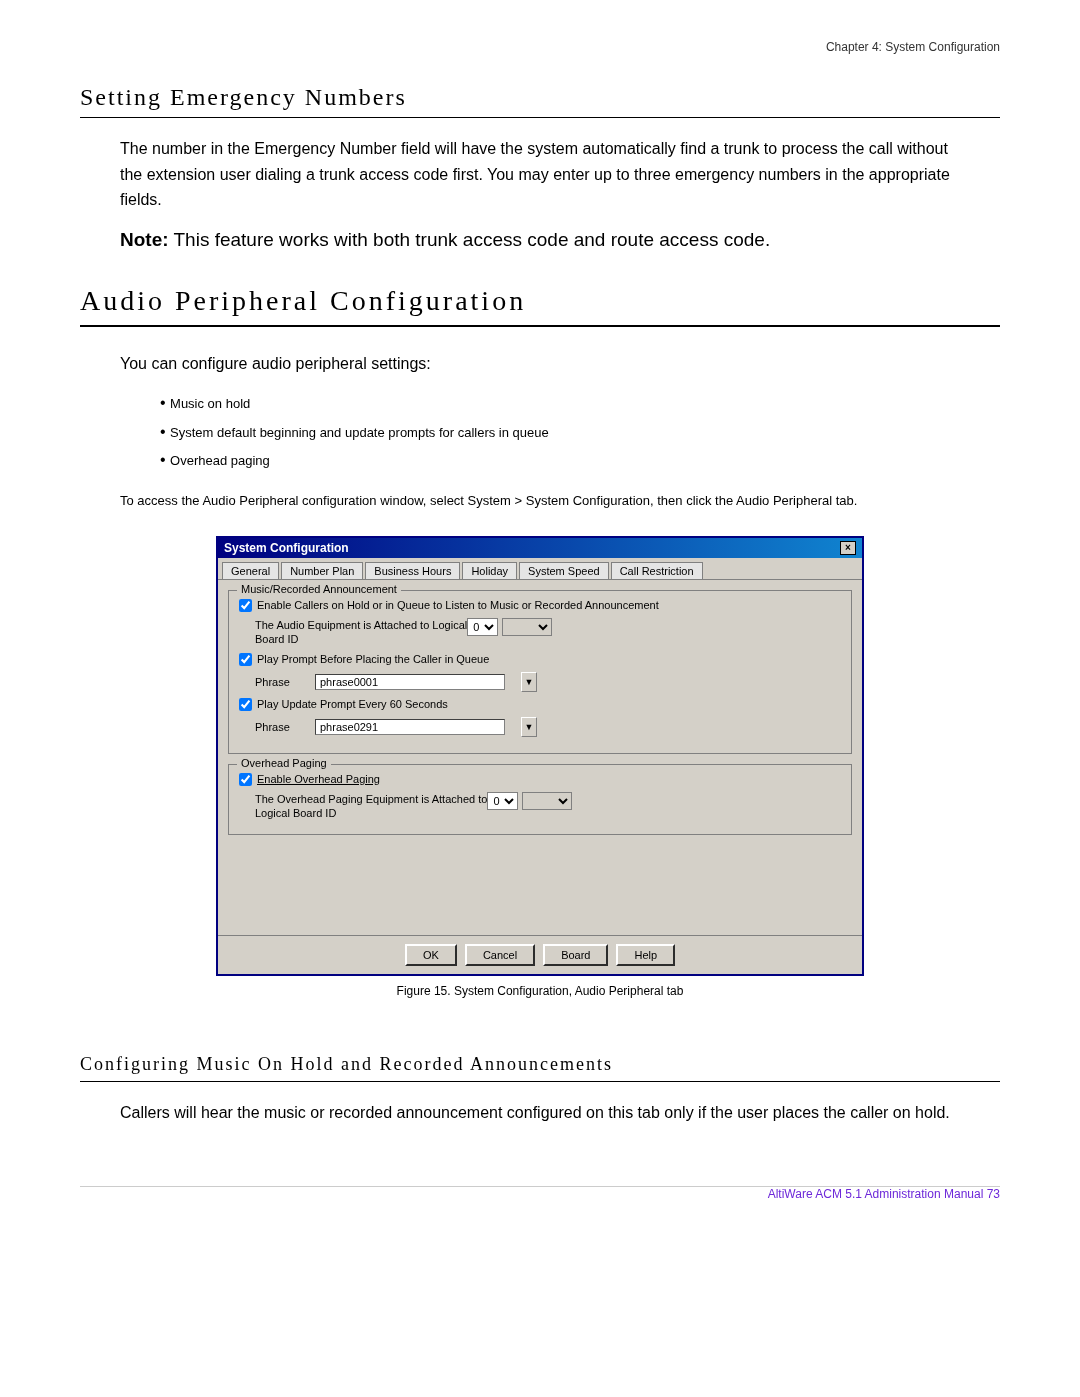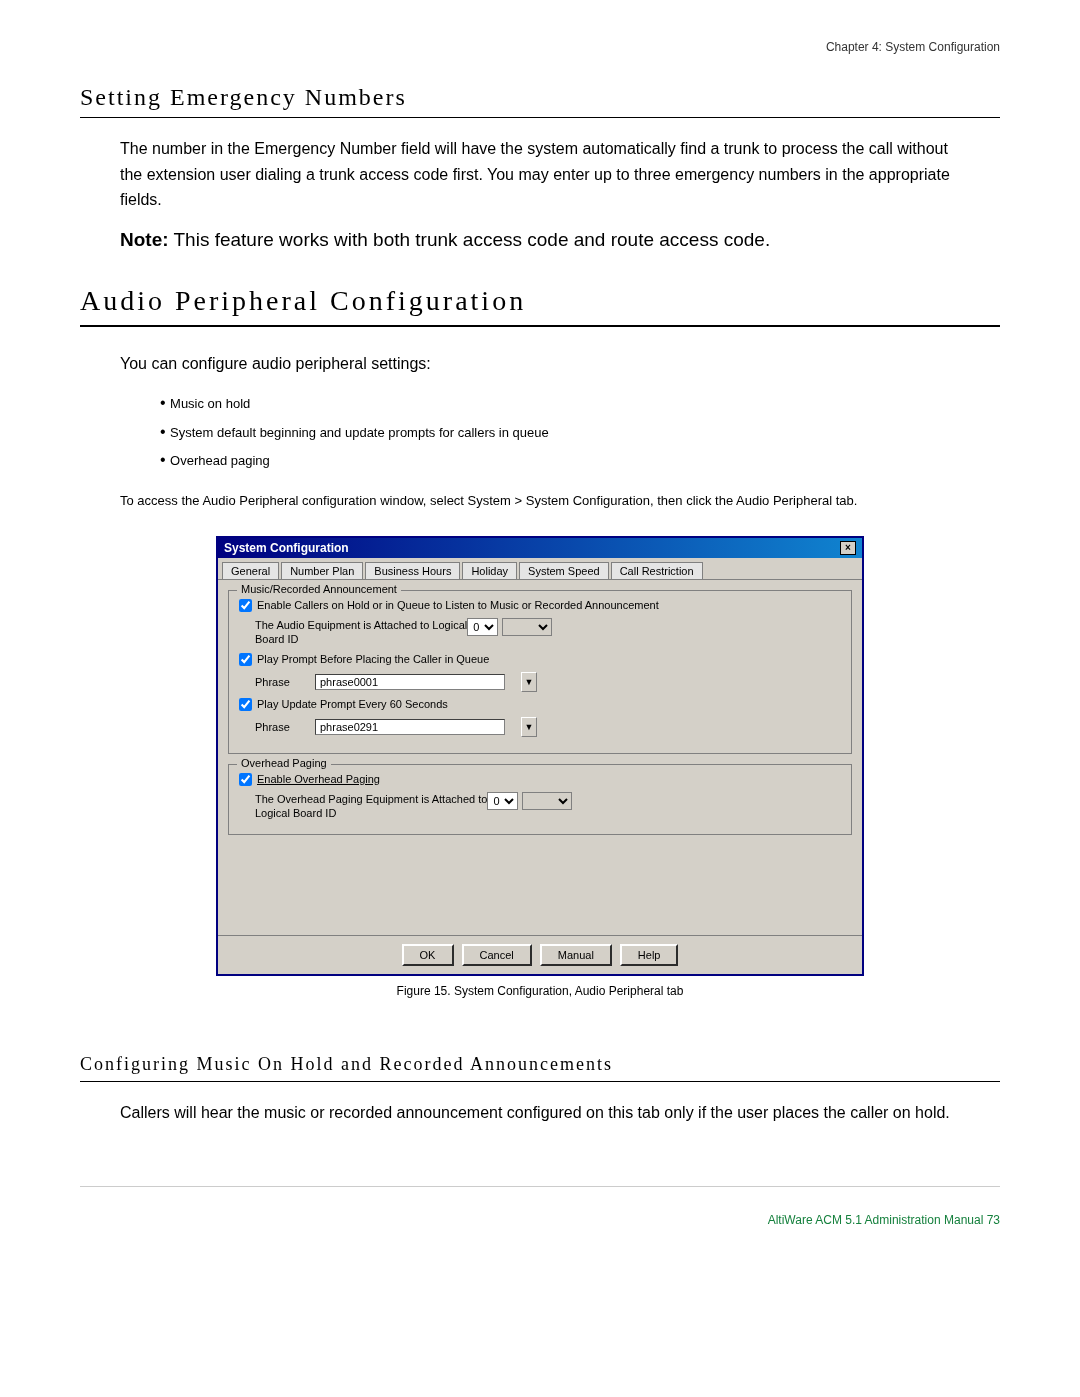--- a/index.html
+++ b/index.html
@@ -438,7 +438,7 @@
     <div class="dialog-buttons">
       <button class="win-button">OK</button>
       <button class="win-button">Cancel</button>
-      <button class="win-button">Manual</button>
+      <button class="win-button">Board</button>
       <button class="win-button">Help</button>
     </div>
   </div>

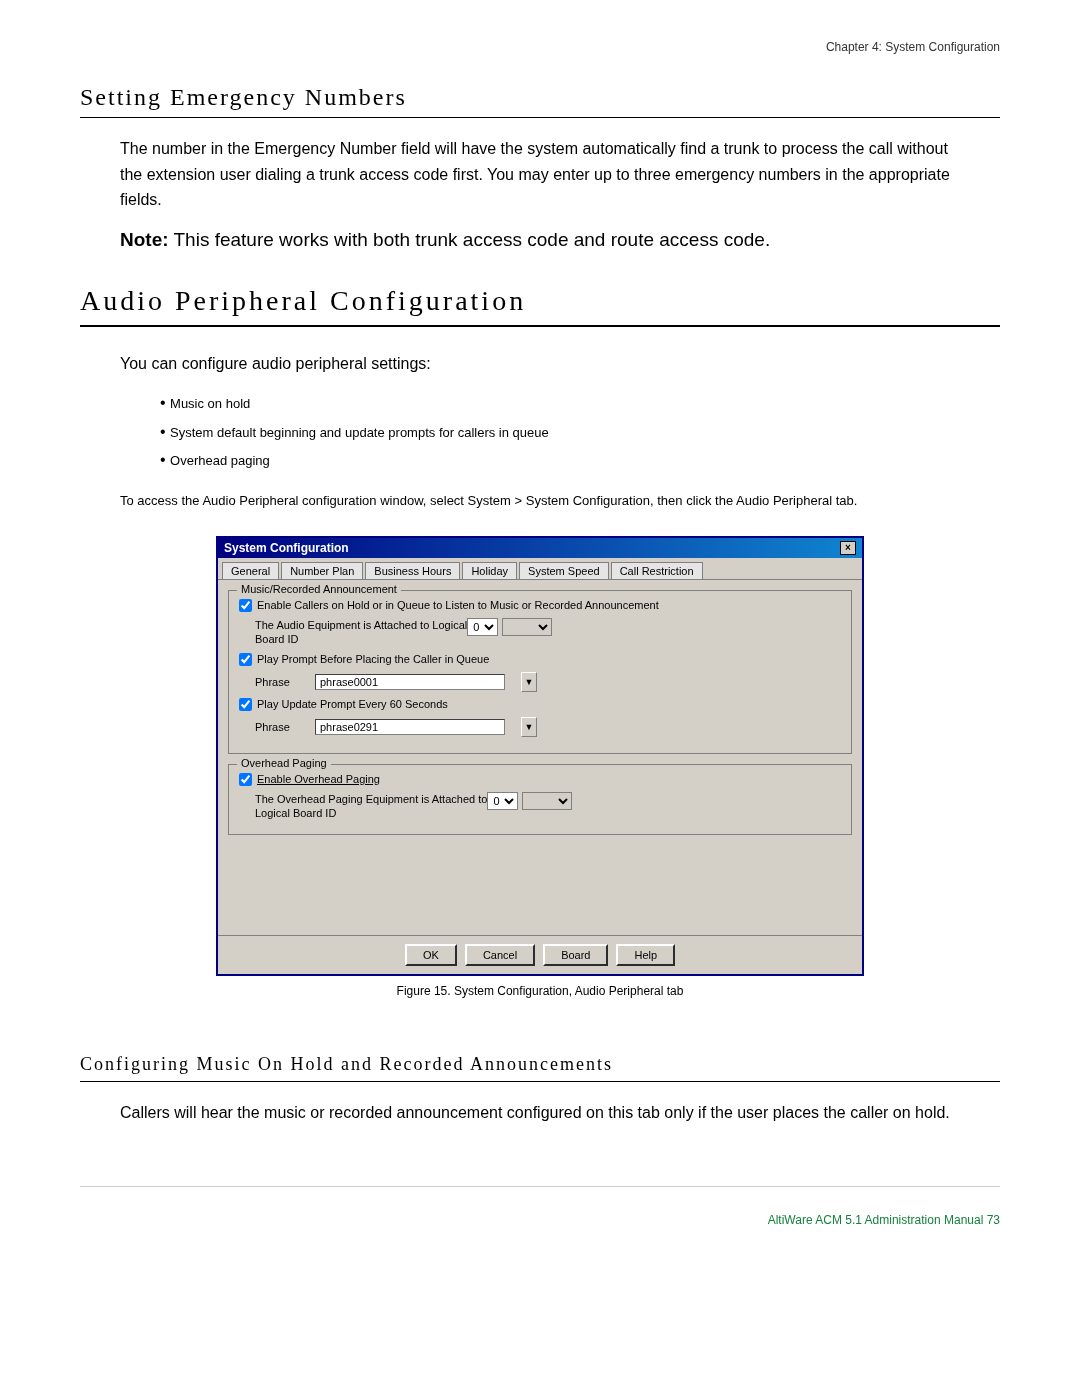--- a/index.html
+++ b/index.html
@@ -270,10 +270,10 @@
       text-align: right;
       font-family: Arial, sans-serif;
       font-size: 12px;
-      color: #15803d;
+      color: #6d28d9;
       margin-top: 60px;
       border-top: 1px solid #ccc;
-      padding-top: 26px;
+      padding-top: 0;
     }
 
     .small-input-group {

